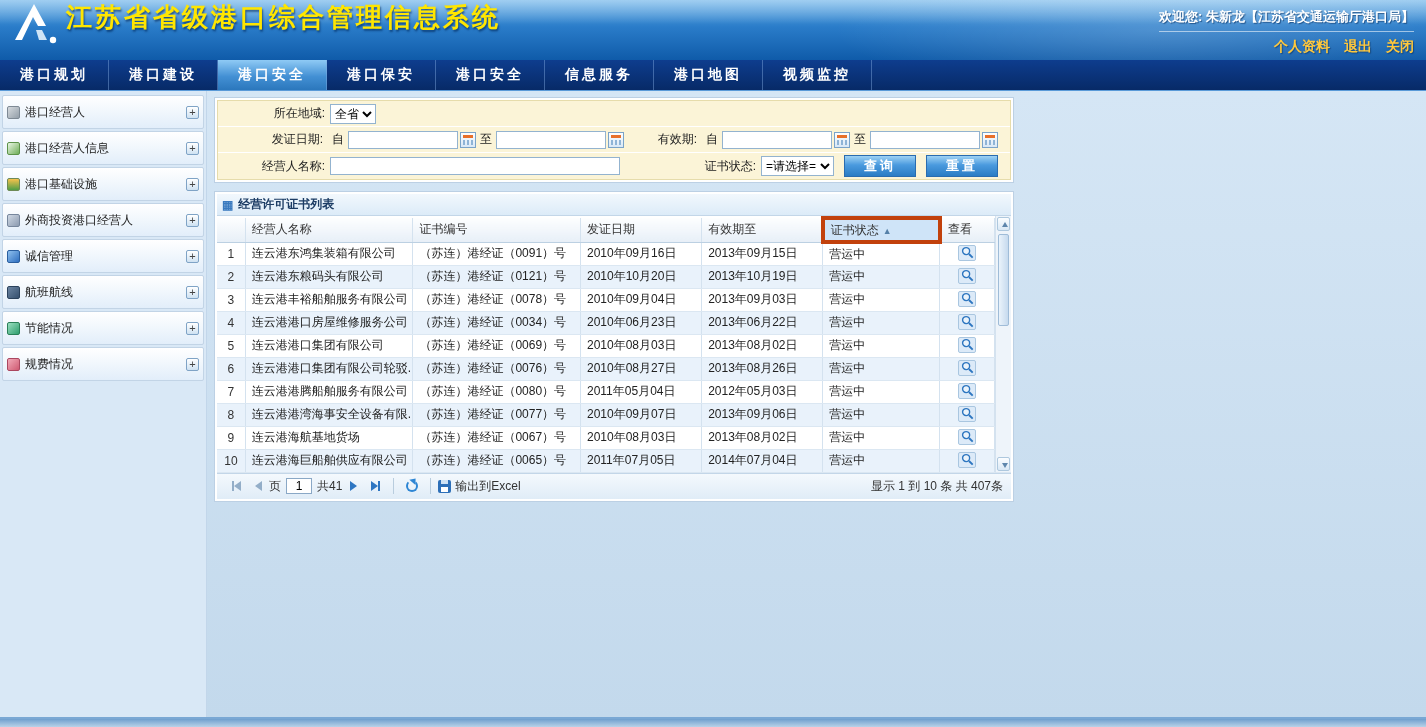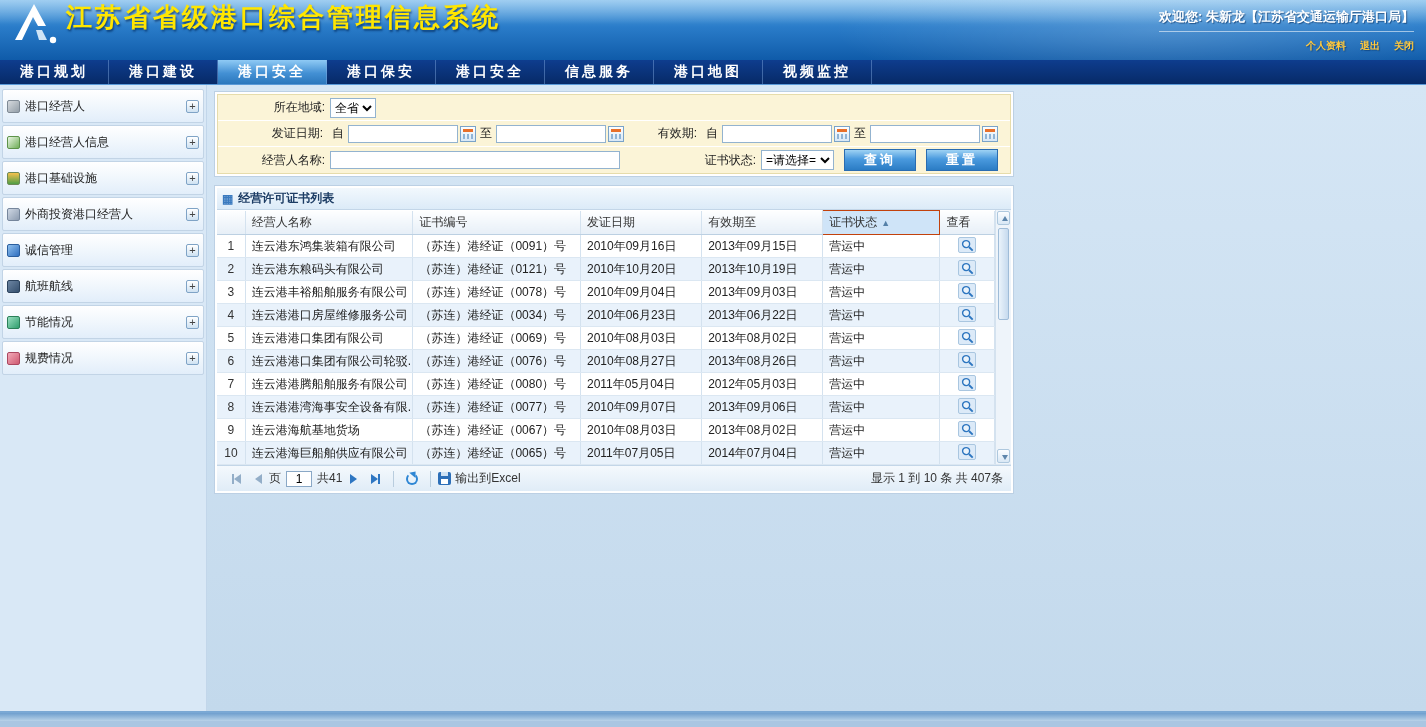--- a/index.html
+++ b/index.html
@@ -16,7 +16,7 @@
   .header-right{position:absolute;right:12px;top:8px;text-align:right;z-index:3}
   .welcome{color:#ffffff;font-weight:bold;font-size:13px;text-shadow:1px 1px 1px rgba(0,40,90,.6);padding-bottom:5px;border-bottom:1px solid rgba(255,255,255,.55)}
   .header-links{margin-top:6px}
-  .header-link{color:#ffc83c;font-weight:bold;margin-left:14px;cursor:pointer;font-size:10px;text-shadow:1px 1px 1px rgba(0,40,90,.5)}
+  .header-link{color:#ffc83c;font-weight:bold;margin-left:14px;cursor:pointer;font-size:14px;text-shadow:1px 1px 1px rgba(0,40,90,.5)}
 
   
   .navbar{height:25px;background:linear-gradient(180deg,#0e3d8e 0%,#072a67 100%);display:flex;border-bottom:1px solid #5a9ad8}

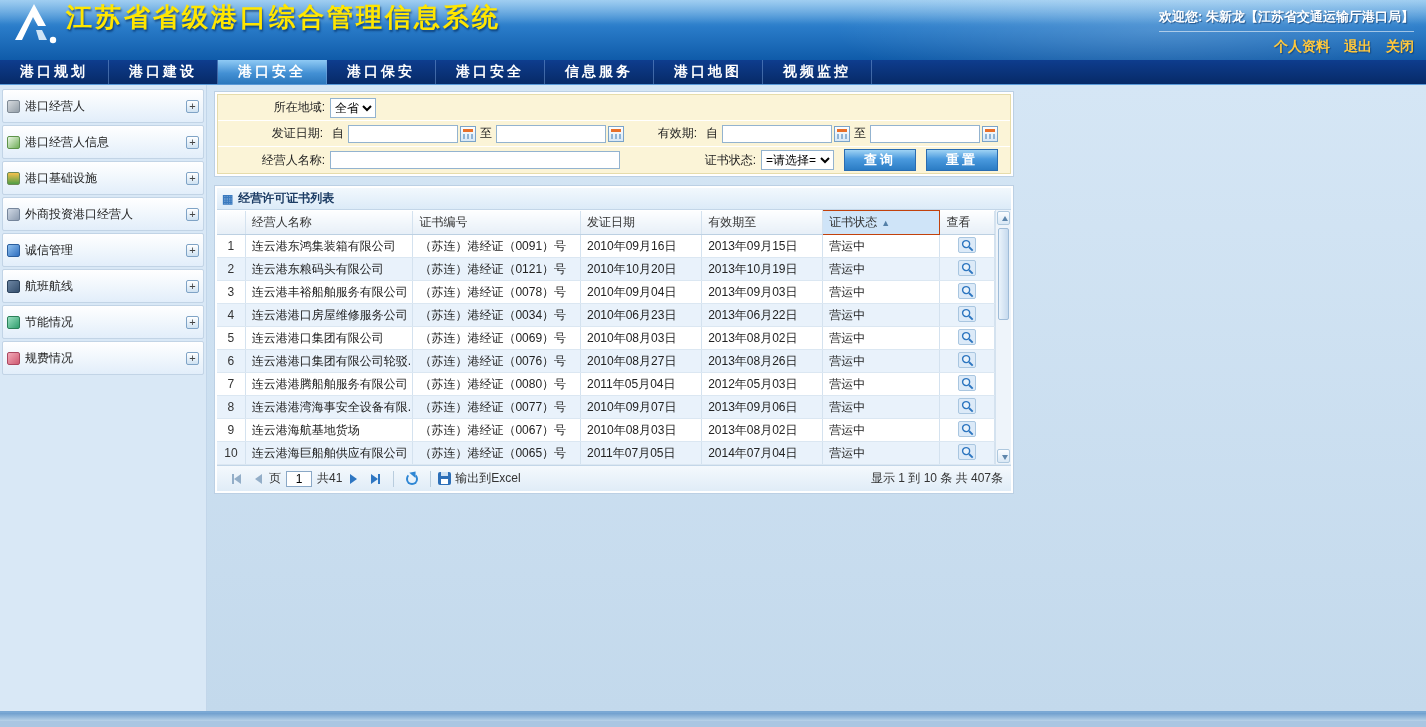--- a/index.html
+++ b/index.html
@@ -19,7 +19,7 @@
   .header-link{color:#ffc83c;font-weight:bold;margin-left:14px;cursor:pointer;font-size:14px;text-shadow:1px 1px 1px rgba(0,40,90,.5)}
 
   
-  .navbar{height:25px;background:linear-gradient(180deg,#0e3d8e 0%,#072a67 100%);display:flex;border-bottom:1px solid #5a9ad8}
+  .navbar{height:31px;background:linear-gradient(180deg,#0e3d8e 0%,#072a67 100%);display:flex;border-bottom:1px solid #5a9ad8}
   .nav-tab{width:109px;height:100%;display:flex;align-items:center;justify-content:center;color:#fff;font-size:14px;font-weight:bold;letter-spacing:3px;border-right:1px solid rgba(130,170,225,.45);cursor:pointer;white-space:nowrap}
   .nav-tab.active{background:linear-gradient(180deg,#8fcaf5 0%,#4390d4 55%,#2b77bc 100%)}
 

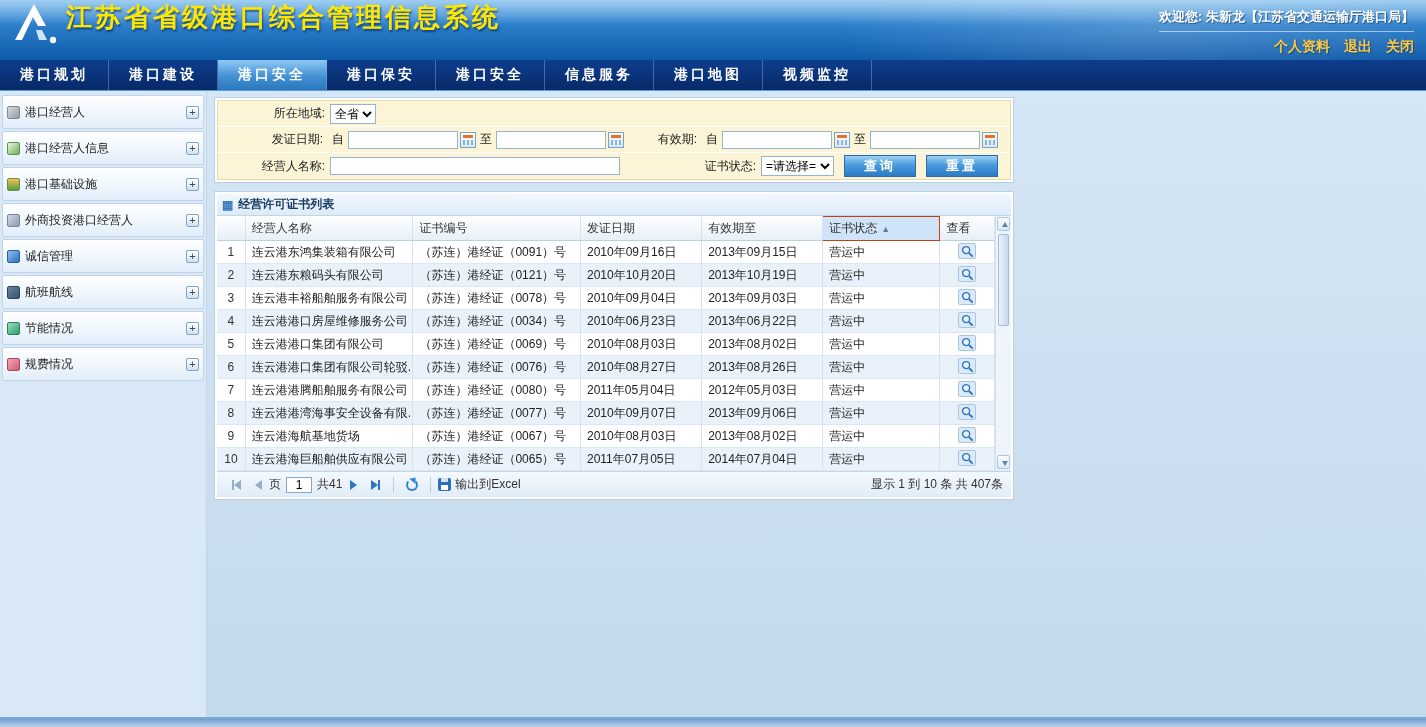--- a/index.html
+++ b/index.html
@@ -72,7 +72,7 @@
   table{border-collapse:collapse;width:778px;table-layout:fixed}
   th,td{border-right:1px solid #d4e2ef;border-bottom:1px solid #dbe7f2;height:23px;padding:0 6px;overflow:hidden;white-space:nowrap;text-align:left;font-weight:normal;font-size:12px}
   thead th{background:linear-gradient(180deg,#fdfeff,#e7eff7);border-bottom:1px solid #bcd0e2;color:#333;height:24px}
-  th.sorted{background:#cfe4f8;border:1px solid #c2410c}
+  th.sorted{background:#cfe4f8;border:4px solid #c2410c}
   .sort-arrow{font-size:9px;color:#5580a8;margin-left:4px}
   tr.even td{background:#e9f2fb}
   tr.odd td{background:#ffffff}

